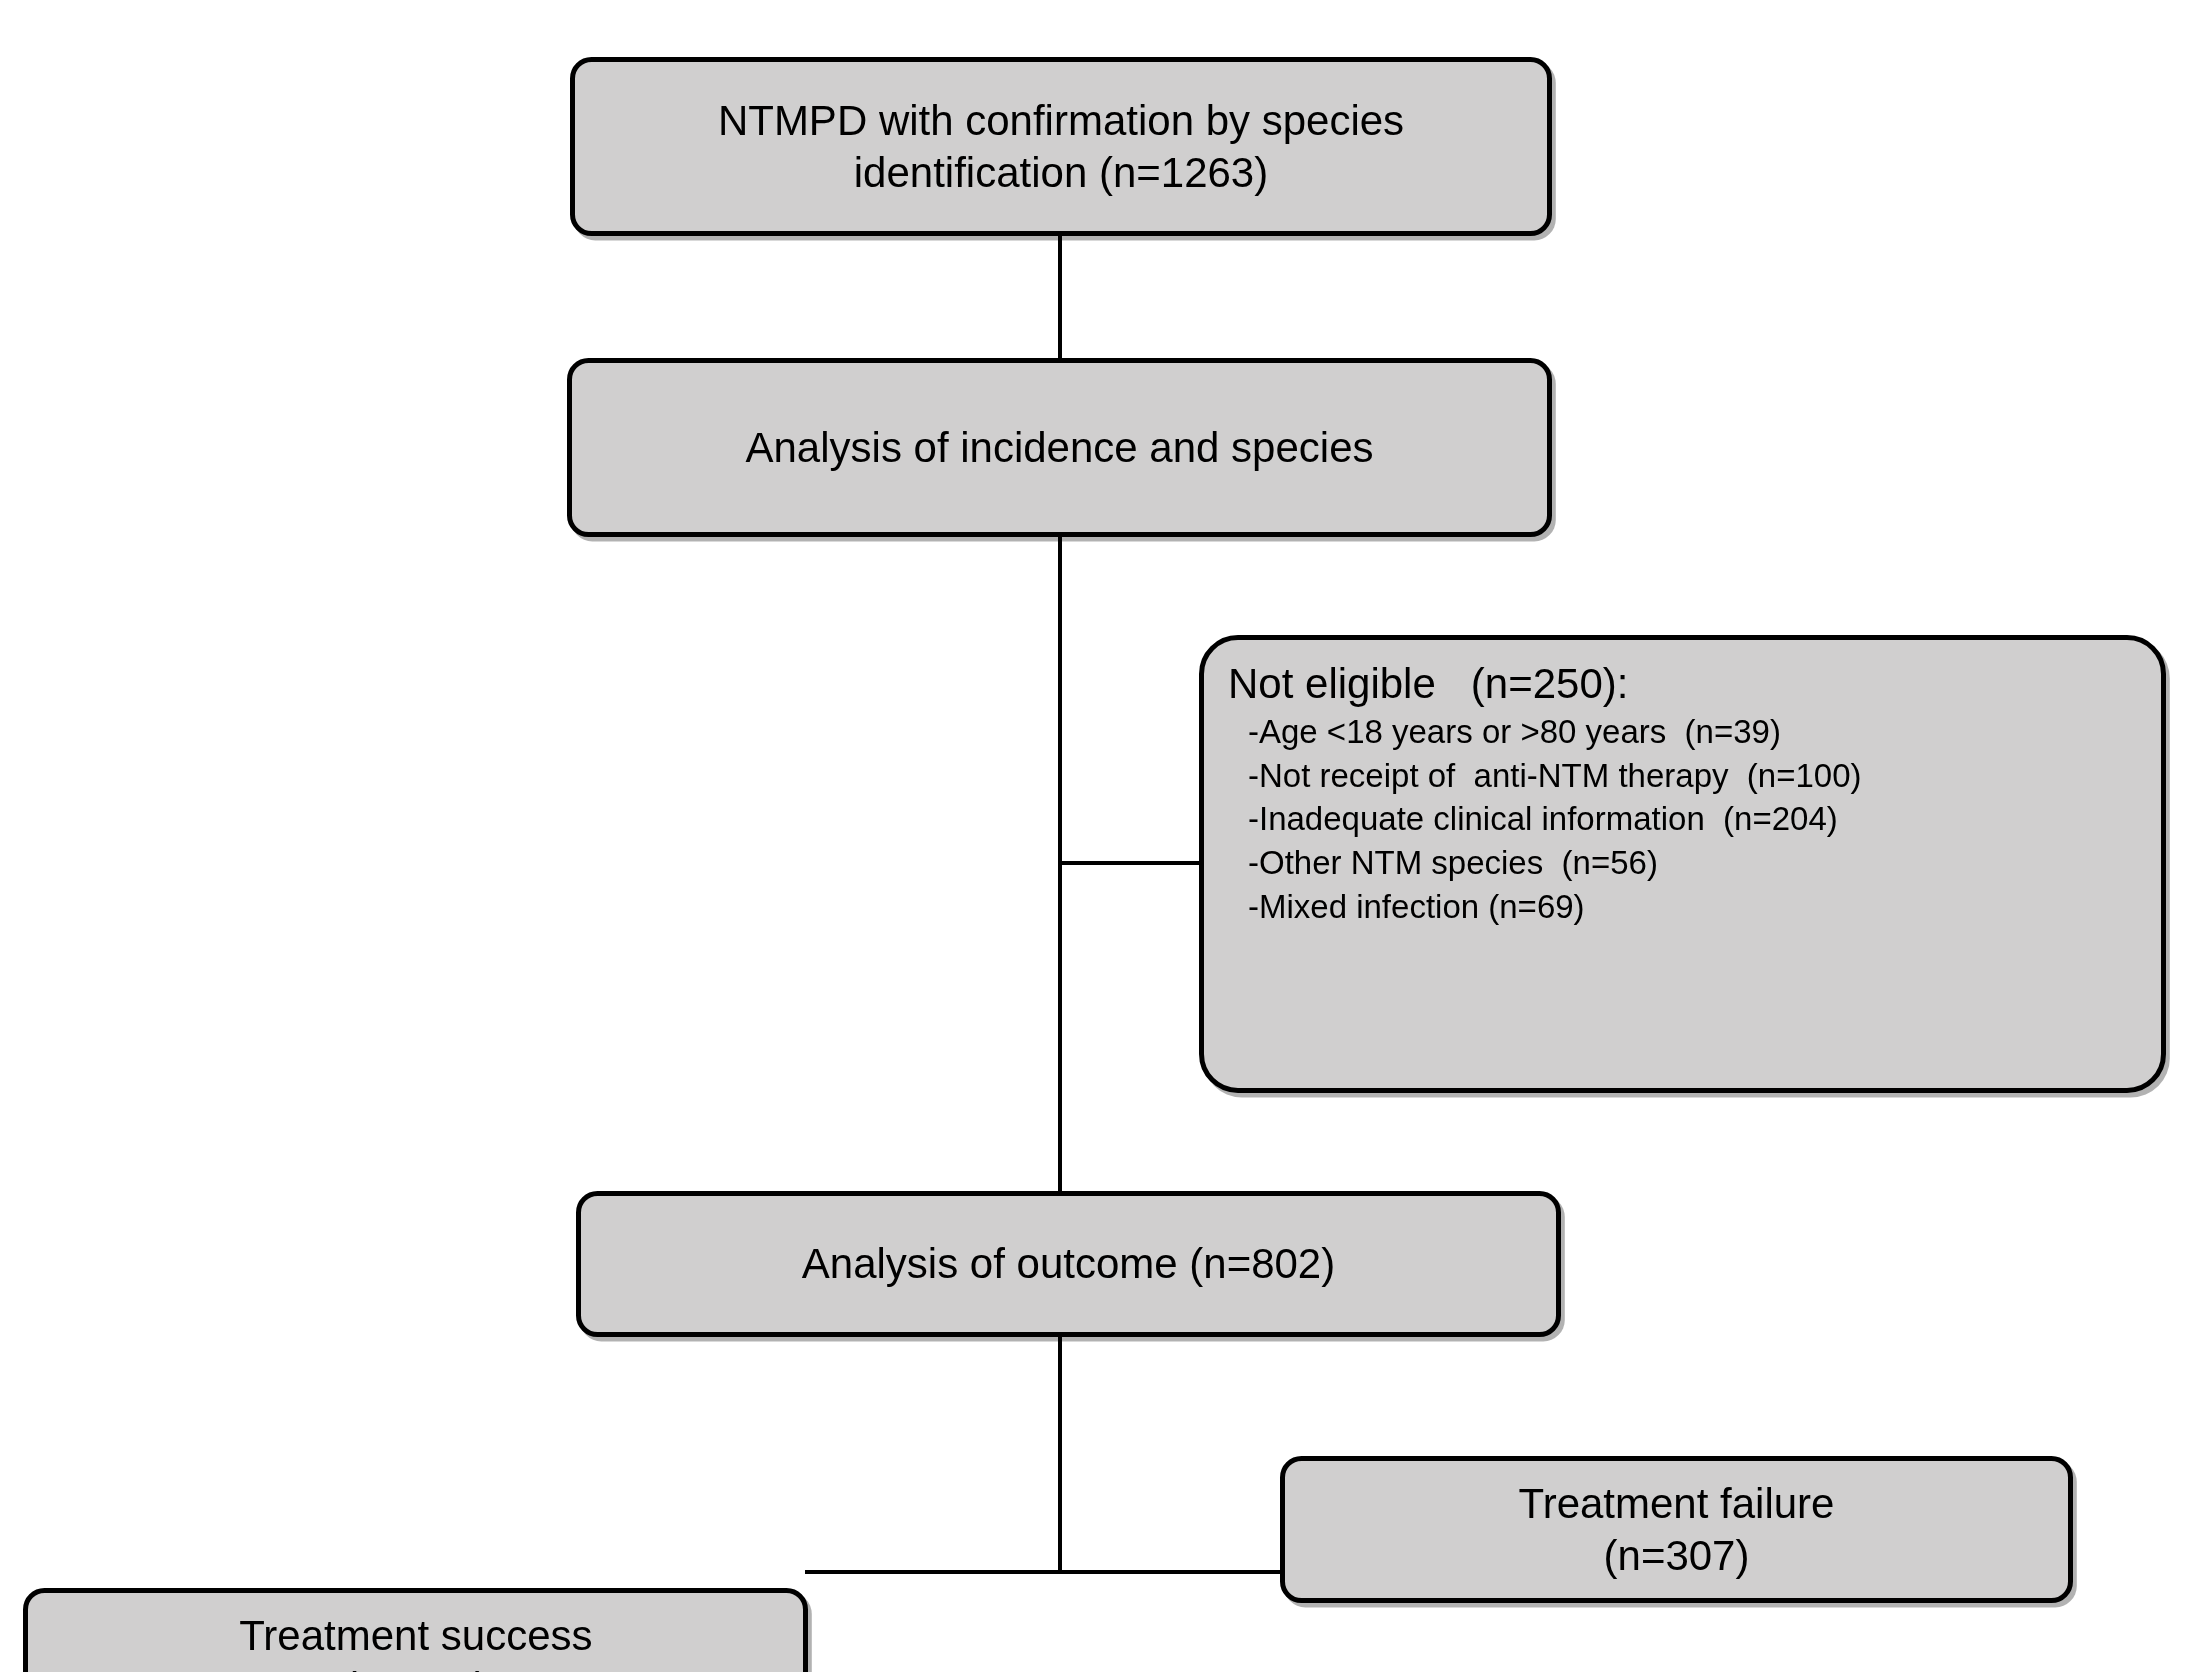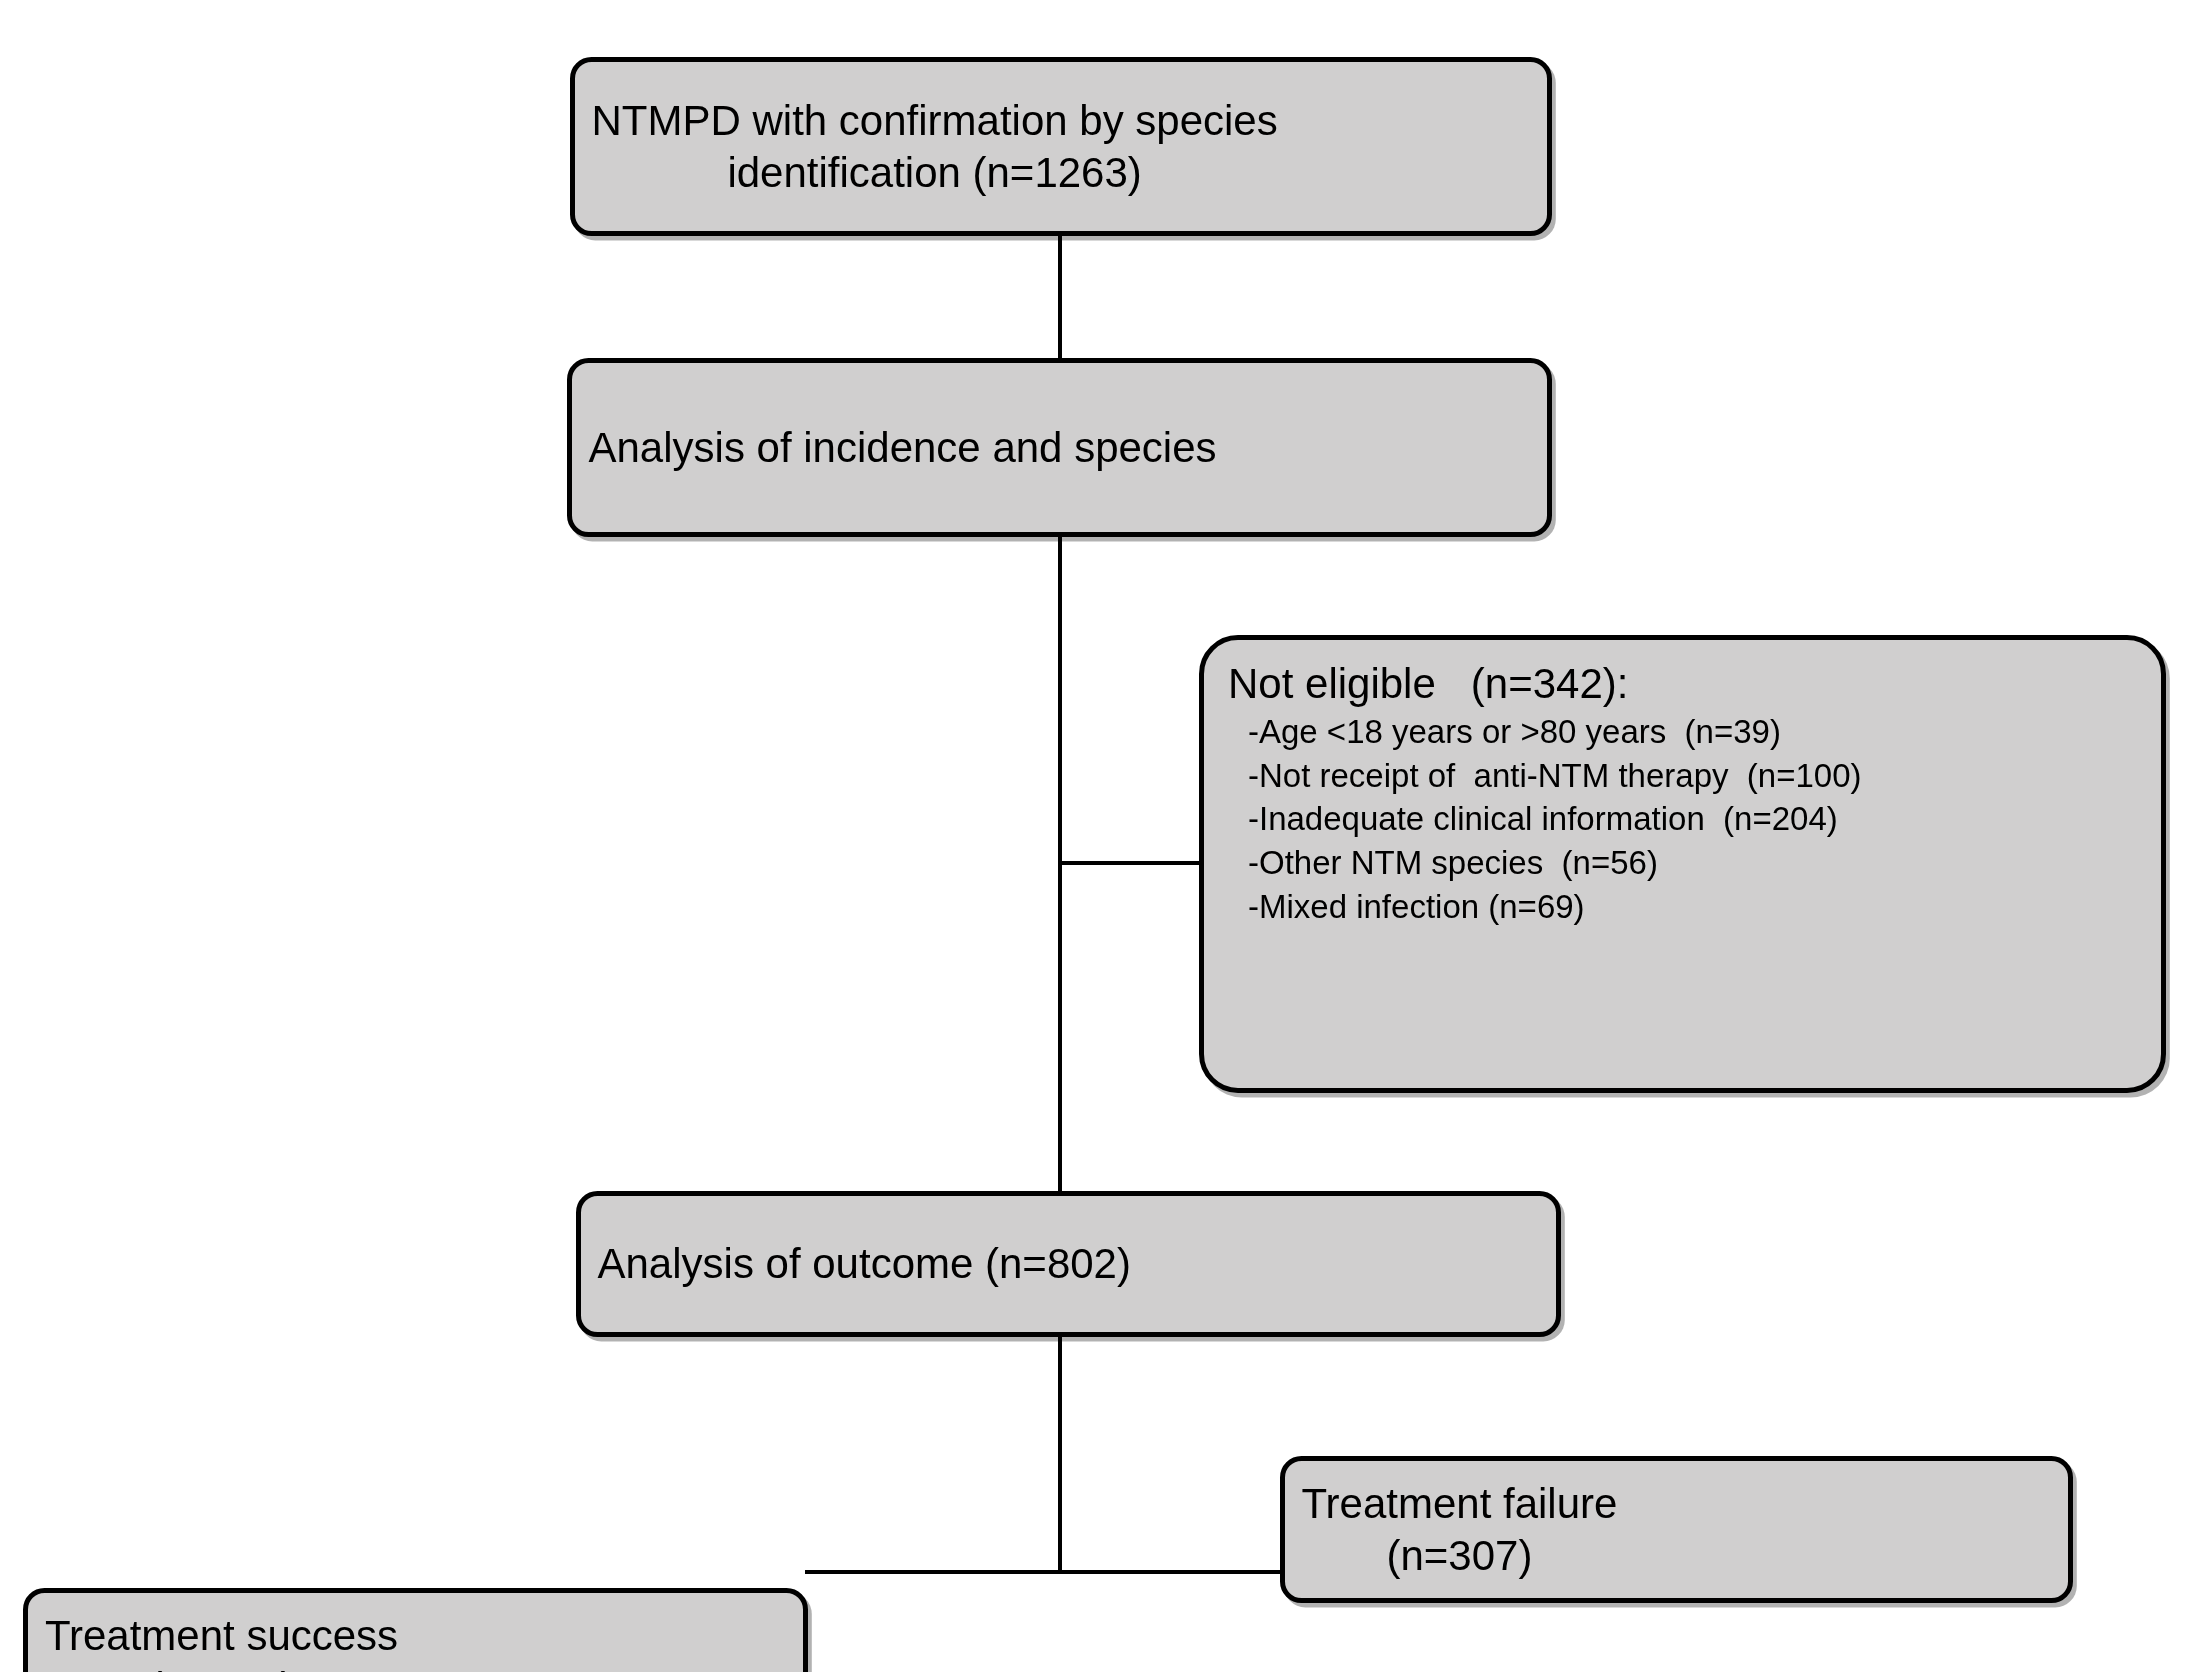--- a/index.html
+++ b/index.html
@@ -33,6 +33,7 @@
     border-radius: 21.5px;
     display: flex;
     align-items: center;
+    justify-content: center;
     text-align: center;
     color: #000000;
     font-weight: 400;

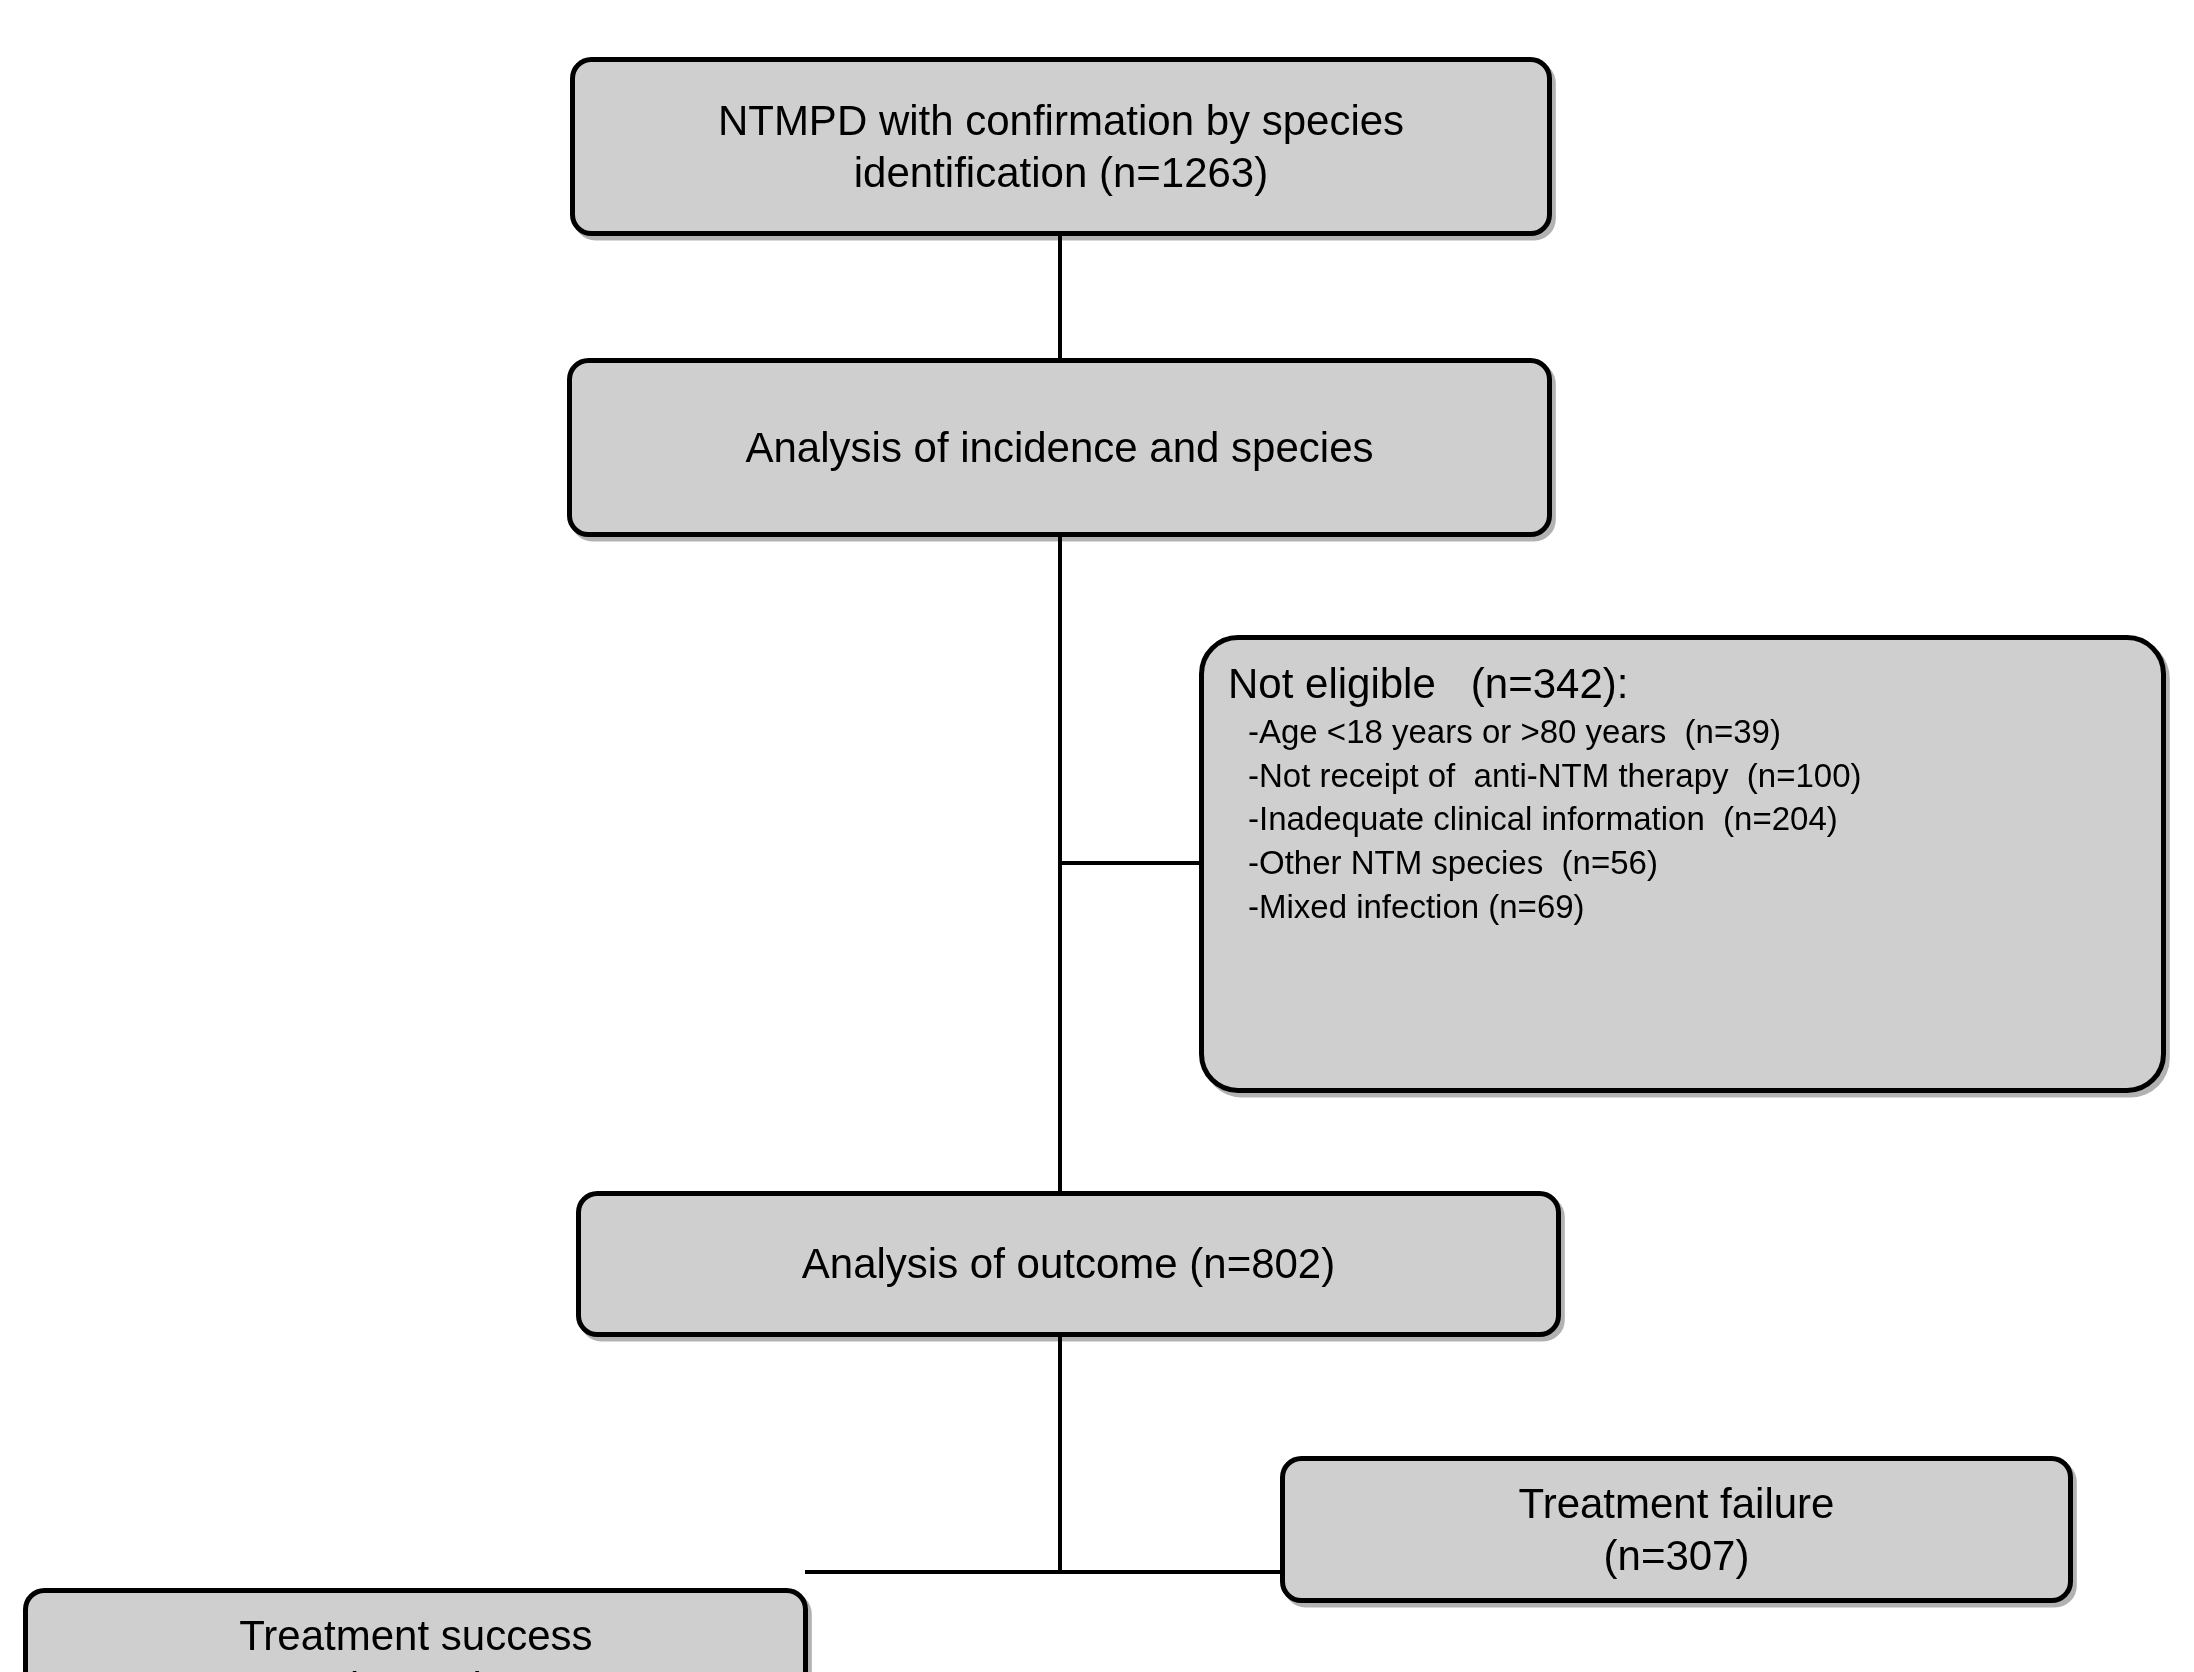--- a/index.html
+++ b/index.html
@@ -107,7 +107,7 @@
 
   <div class="node" id="node-noteligible">
     <div class="ne-inner">
-      <span class="ne-title">Not eligible   (n=342):</span>
+      <span class="ne-title">Not eligible   (n=250):</span>
       <span class="ne-item">-Age &lt;18 years or &gt;80 years  (n=39)</span>
       <span class="ne-item">-Not receipt of  anti-NTM therapy  (n=100)</span>
       <span class="ne-item">-Inadequate clinical information  (n=204)</span>

